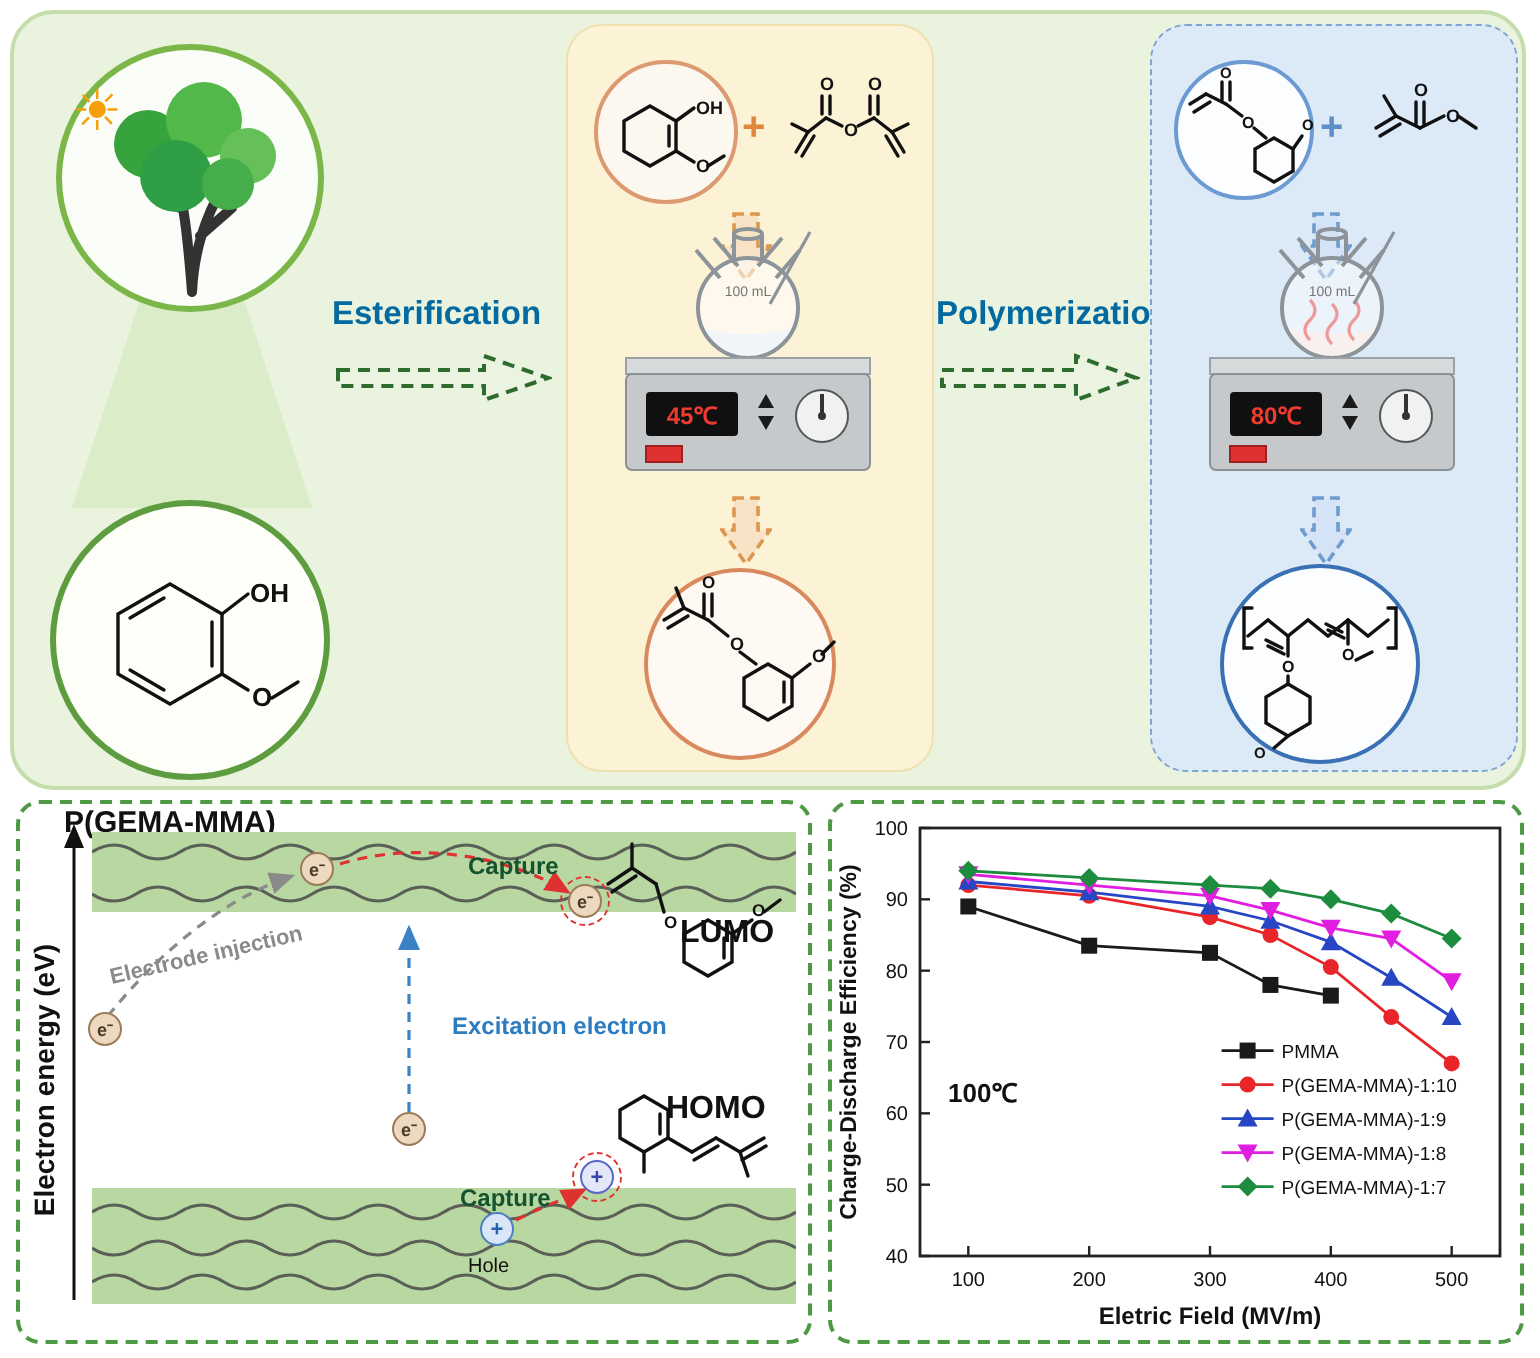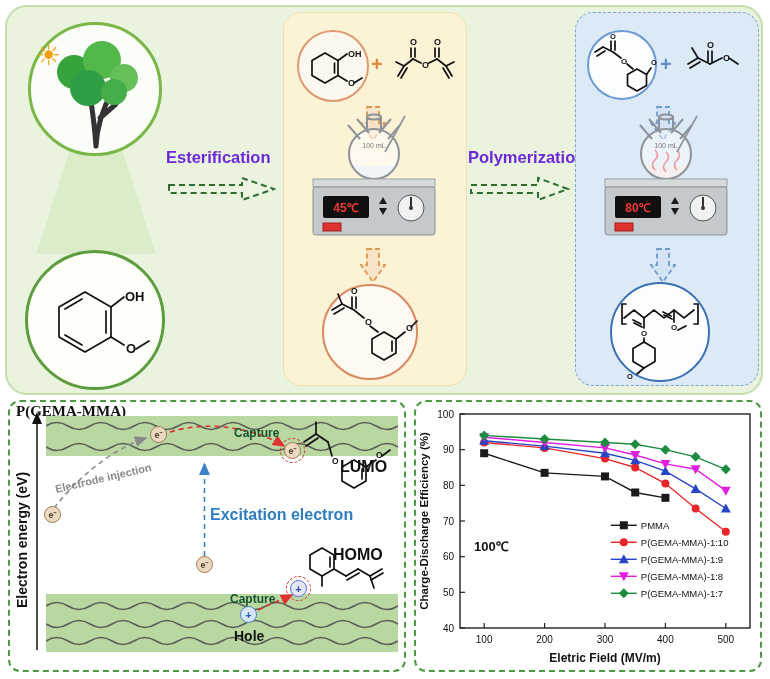--- a/index.html
+++ b/index.html
@@ -10,7 +10,7 @@
   .tree-circle{left:28px;top:22px;width:134px;height:134px;border:3px solid #7ab648;background:#fbfdf8;}
   .mol-circle{left:25px;top:250px;width:140px;height:140px;border:3px solid #5d9c3f;background:#fefff9;}
   .sun{left:36px;top:42px;font-size:28px;color:#f59f0b;line-height:1;}
-  .step-label{font-weight:bold;font-size:16.5px;color:#6d28d9;}
+  .step-label{font-weight:bold;font-size:16.5px;color:#0369a1;}
   .cream-panel{left:283px;top:12px;width:182px;height:372px;background:#fcf2d5;border:1px solid #f0e0b0;border-radius:18px;}
   .blue-panel{left:575px;top:12px;width:182px;height:372px;background:#dce9f7;border:1.5px dashed #7fa4cf;border-radius:18px;}
   .react-circle-a{left:297px;top:30px;width:72px;height:72px;border:2px solid #dc9a70;background:#fdf8ef;}

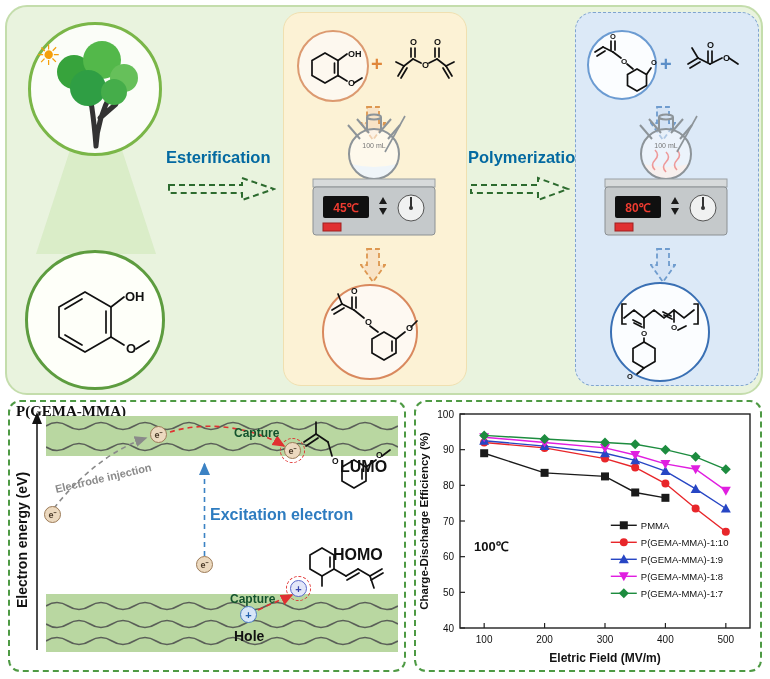--- a/index.html
+++ b/index.html
@@ -271,7 +271,7 @@
 
   <div class="abs dashed-panel band-panel"></div>
 
-  <div class="abs band-title" style="left:16px;top:403px;font-family:Liberation Serif, serif;">P(GEMA-MMA)</div>
+  <div class="abs band-title" style="left:32px;top:403px;">P(GEMA-MMA)</div>
   <div class="abs ylabel-rot" style="left:22px;top:540px;">Electron energy (eV)</div>
   <svg class="abs" style="left:30px;top:410px;" width="14" height="248">
     <line x1="7" y1="240" x2="7" y2="12" stroke="#111" stroke-width="1.5"></line>

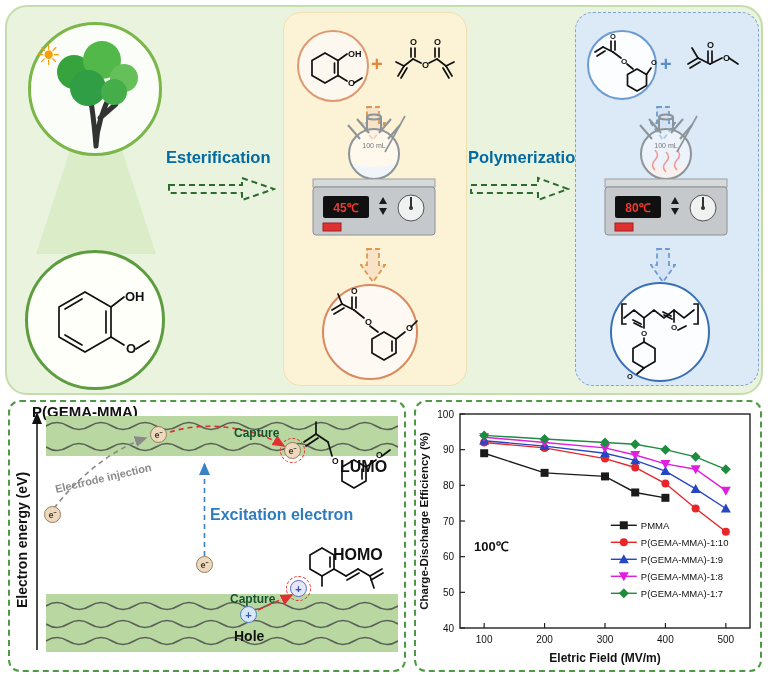--- a/index.html
+++ b/index.html
@@ -32,7 +32,7 @@
   .ring{position:absolute;width:25px;height:25px;border:1.5px dashed #e03131;border-radius:50%;box-sizing:border-box;}
   .cap-label{color:#14532d;font-weight:bold;font-size:12px;}
   .inj-label{color:#8a8a8a;font-weight:bold;font-size:11px;transform:rotate(-13deg);}
-  .exc-label{color:#2e7cc0;font-weight:bold;font-size:16px;}
+  .exc-label{color:#2e7cc0;font-weight:bold;font-size:12px;margin-left:16px;}
   .hole-label{color:#111;font-weight:bold;font-size:14px;}
   svg text{font-family:"Liberation Sans",sans-serif;}
   .molsvg line,.molsvg polygon,.molsvg path{stroke:#111;stroke-width:1.7;fill:none;stroke-linecap:round;}

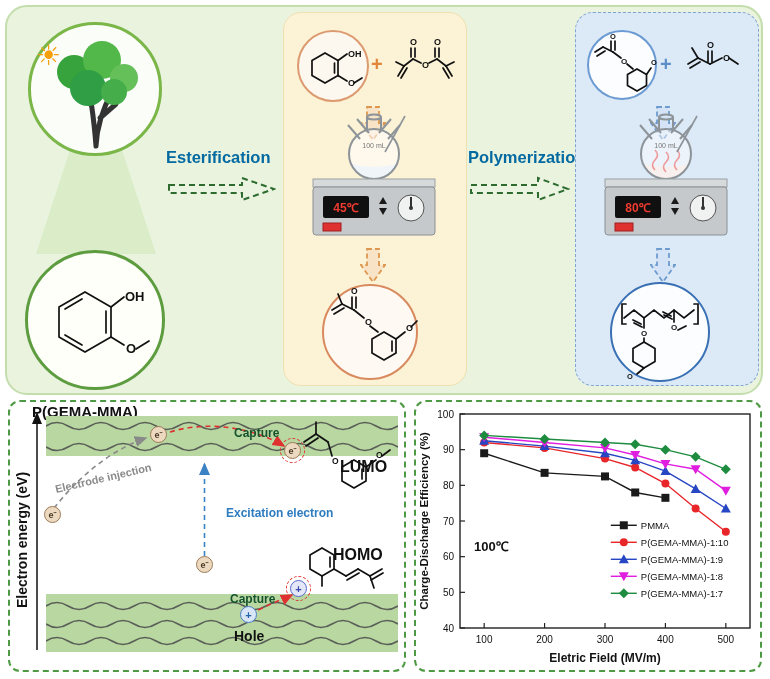--- a/index.html
+++ b/index.html
@@ -33,7 +33,7 @@
   .cap-label{color:#14532d;font-weight:bold;font-size:12px;}
   .inj-label{color:#8a8a8a;font-weight:bold;font-size:11px;transform:rotate(-13deg);}
   .exc-label{color:#2e7cc0;font-weight:bold;font-size:12px;margin-left:16px;}
-  .hole-label{color:#111;font-weight:bold;font-size:14px;}
+  .hole-label{color:#111;font-weight:normal;font-size:10px;}
   svg text{font-family:"Liberation Sans",sans-serif;}
   .molsvg line,.molsvg polygon,.molsvg path{stroke:#111;stroke-width:1.7;fill:none;stroke-linecap:round;}
   .molsvg text{fill:#111;font-weight:bold;}

